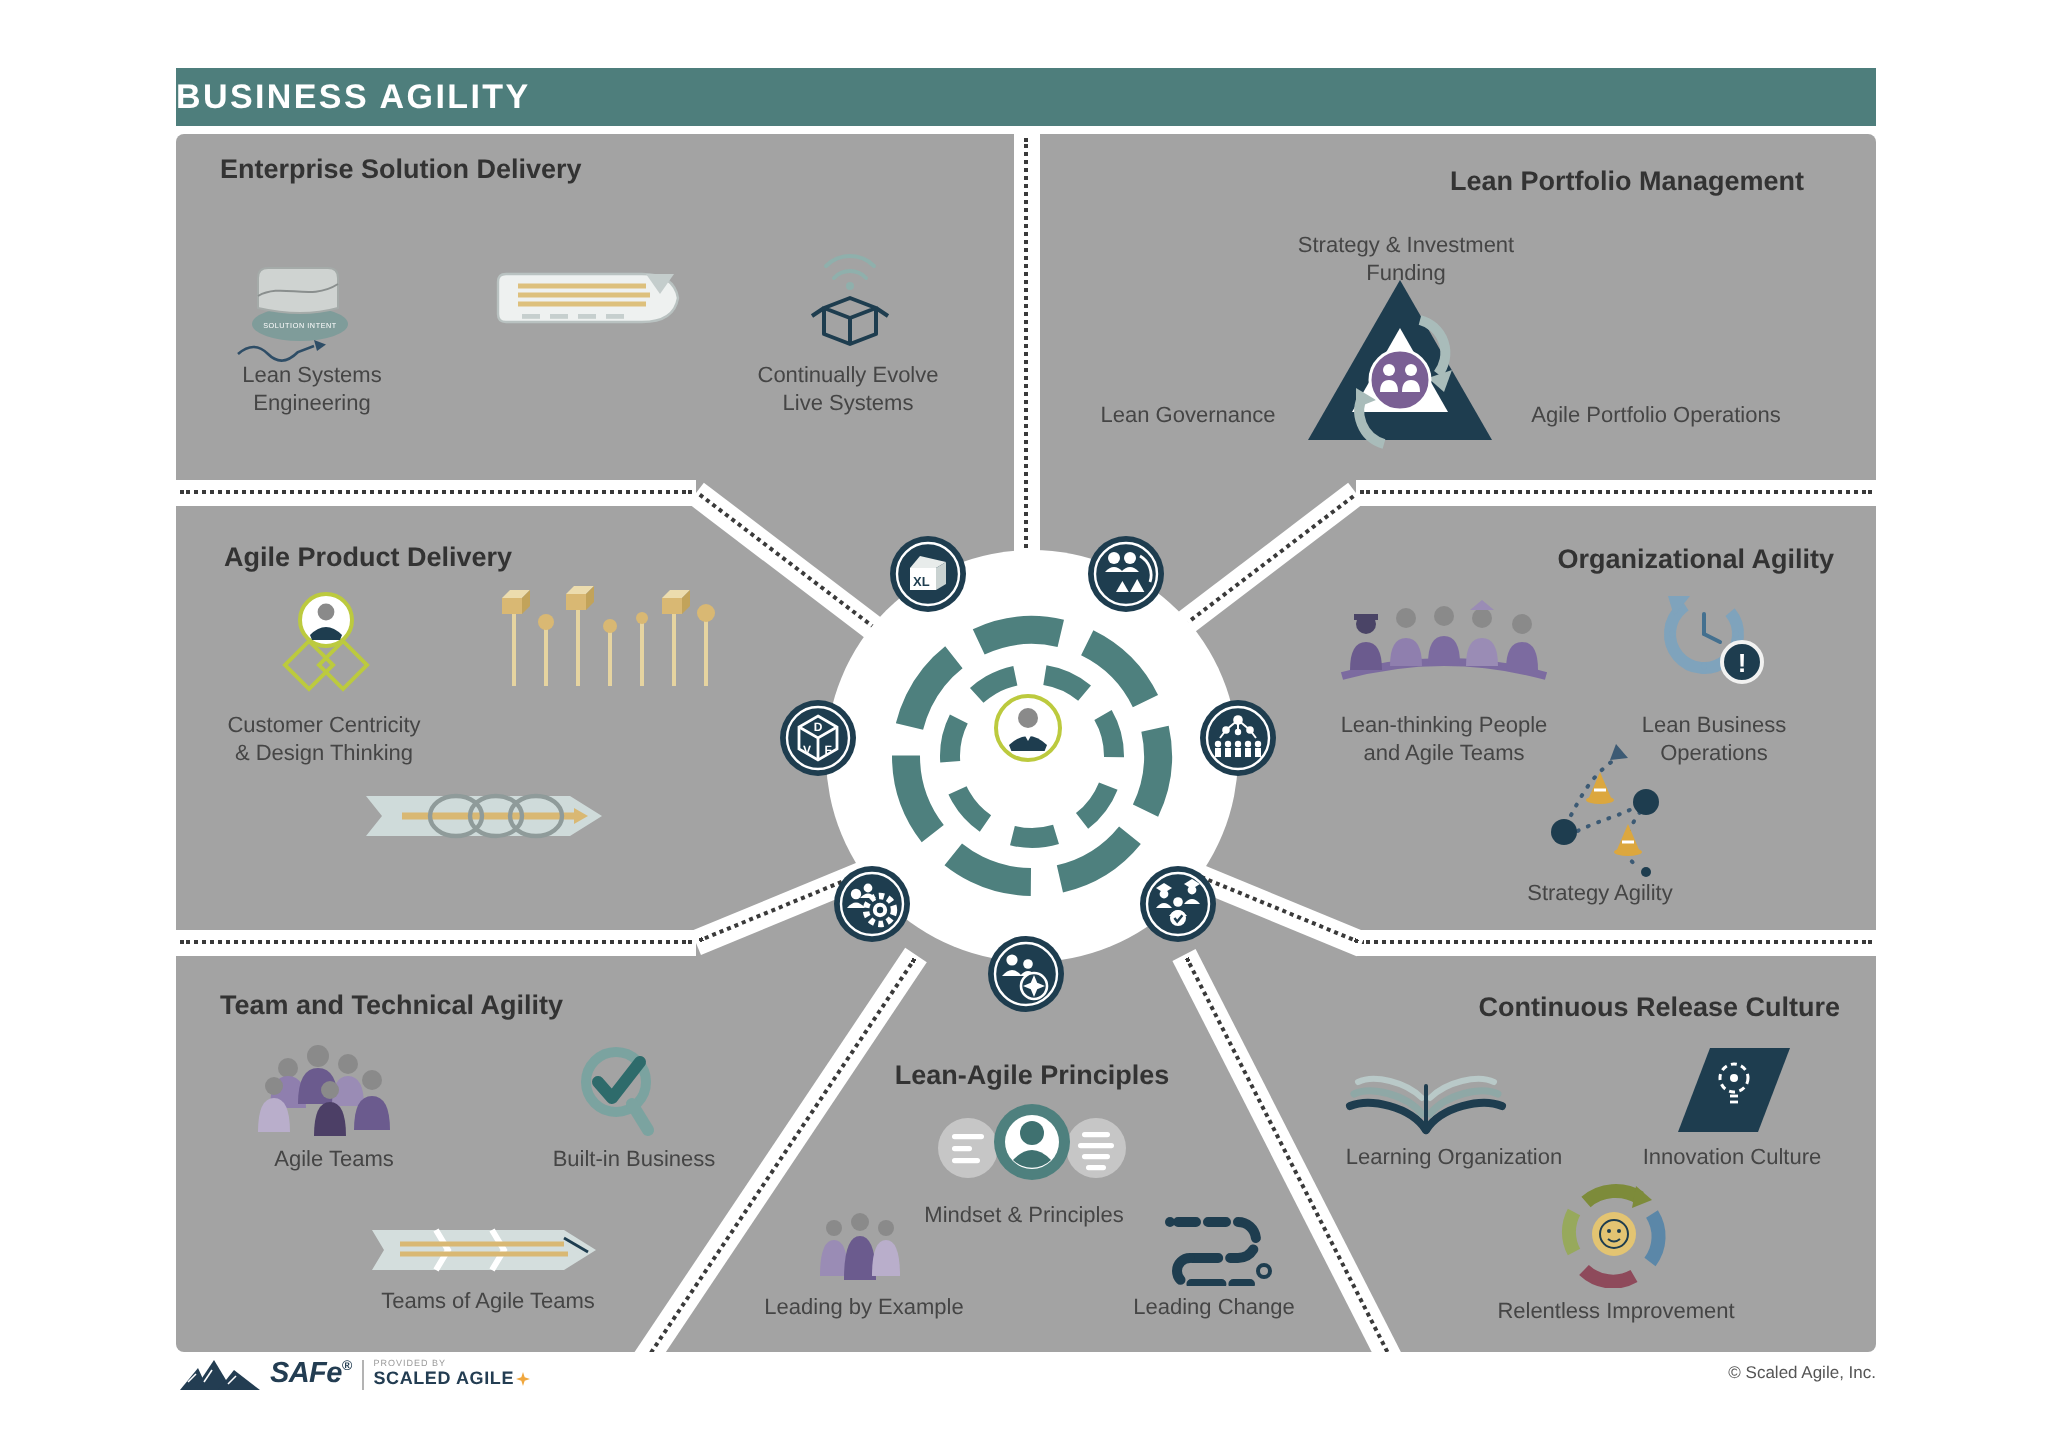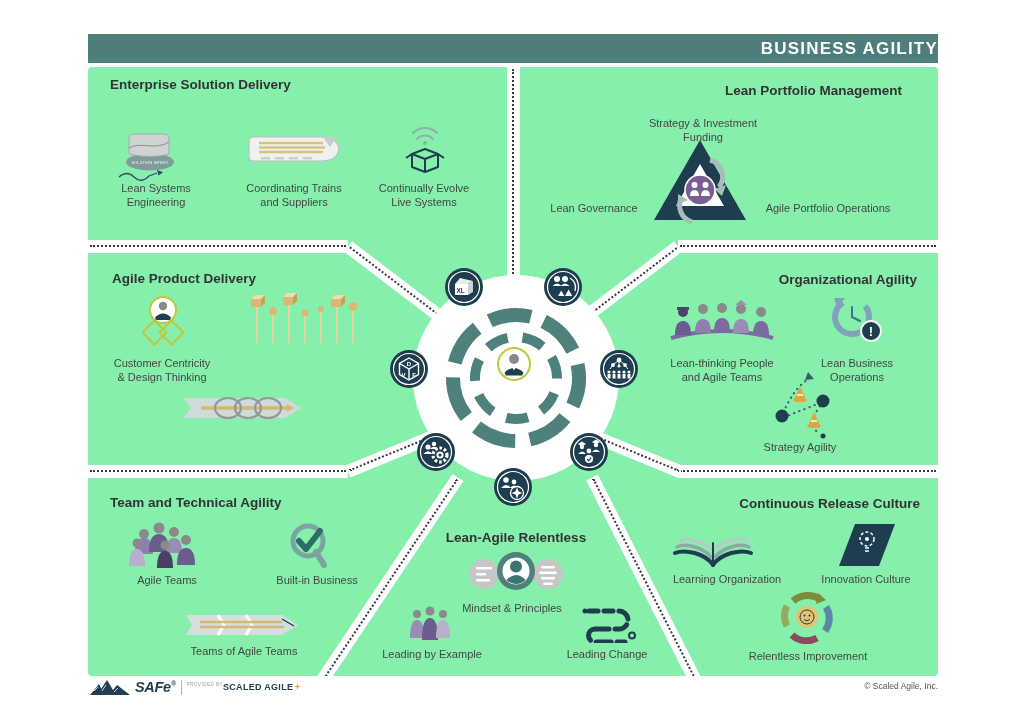--- a/index.html
+++ b/index.html
@@ -5,7 +5,7 @@
   html,body{margin:0;padding:0;background:#fff;font-family:"Liberation Sans",sans-serif;}
   .canvas{position:relative;width:1024px;height:724px;background:#fff;overflow:hidden;}
   .titlebar{position:absolute;left:88px;top:34px;width:850px;height:29px;background:#4e7e7c;
-            color:#fff;font-weight:bold;font-size:17px;letter-spacing:1.2px;text-align:right;line-height:29px;}
+            color:#fff;font-weight:bold;font-size:17px;letter-spacing:1.2px;text-align:left;line-height:29px;}
   .content{position:absolute;left:88px;top:67px;width:850px;height:609px;background:#86efac;border-radius:4px;overflow:hidden;}
   .band{position:absolute;background:#fff;height:13px;transform-origin:0 50%;}
   .band .dot{position:absolute;left:2px;right:2px;top:5px;border-top:2.5px dotted #3a3a3a;}

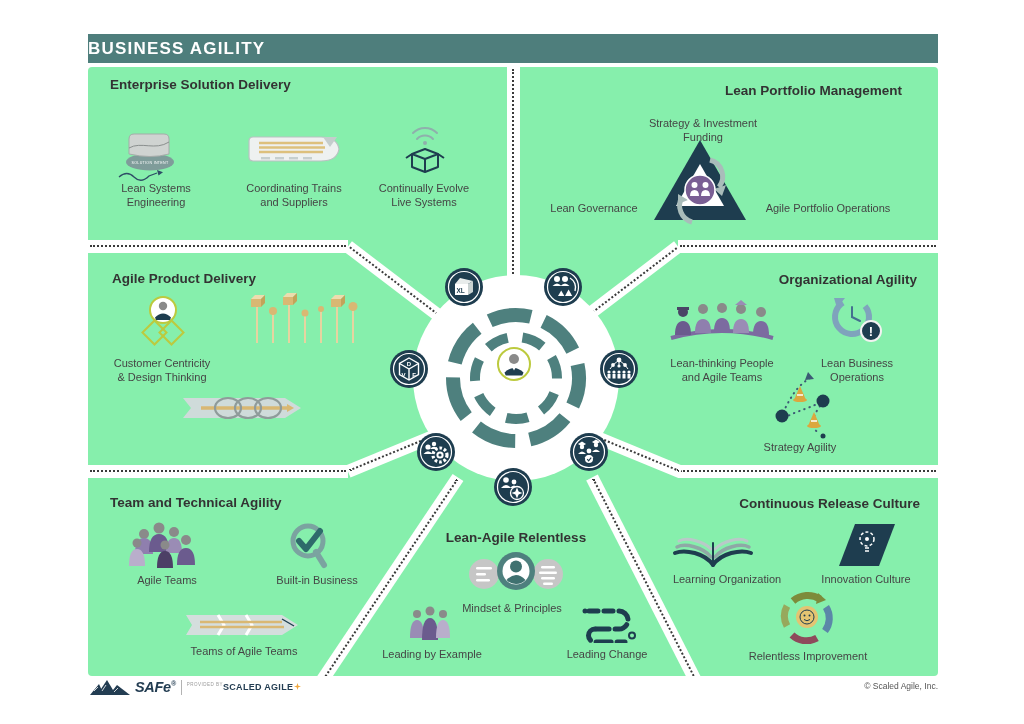--- a/index.html
+++ b/index.html
@@ -6,7 +6,7 @@
   .canvas{position:relative;width:1024px;height:724px;background:#fff;overflow:hidden;}
   .titlebar{position:absolute;left:88px;top:34px;width:850px;height:29px;background:#4e7e7c;
             color:#fff;font-weight:bold;font-size:17px;letter-spacing:1.2px;text-align:left;line-height:29px;}
-  .content{position:absolute;left:88px;top:67px;width:850px;height:609px;background:#86efac;border-radius:4px;overflow:hidden;}
+  .content{position:absolute;left:88px;top:67px;width:850px;height:609px;background:#a3a3a3;border-radius:4px;overflow:hidden;}
   .band{position:absolute;background:#fff;height:13px;transform-origin:0 50%;}
   .band .dot{position:absolute;left:2px;right:2px;top:5px;border-top:2.5px dotted #3a3a3a;}
   .band.v{width:13px;}

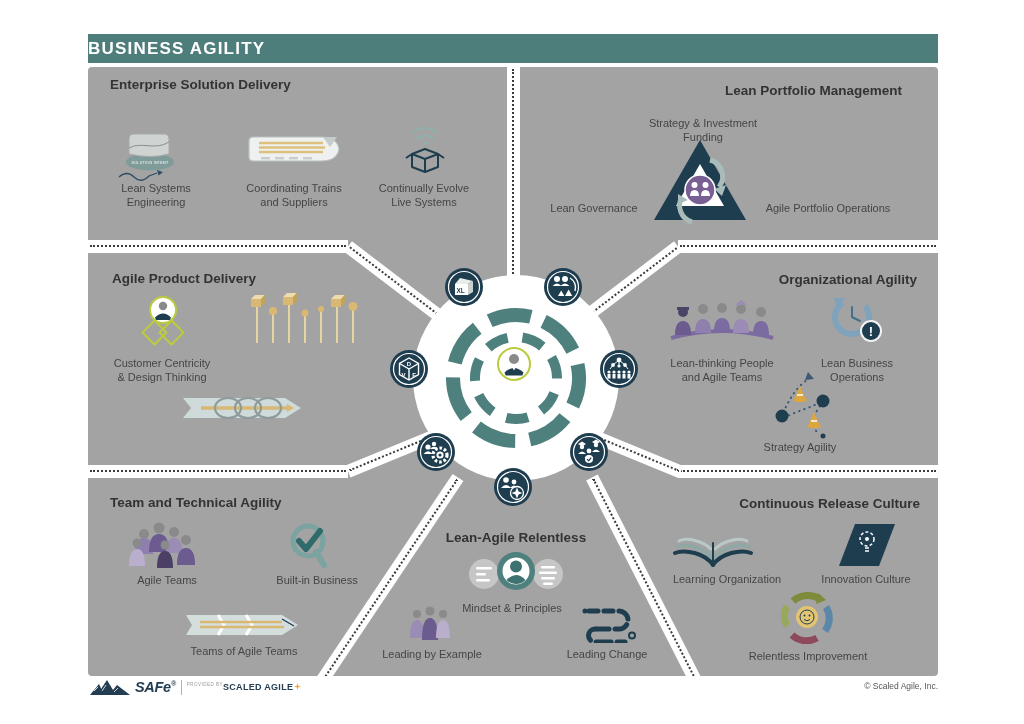--- a/index.html
+++ b/index.html
@@ -96,8 +96,6 @@
         </g>
       <polygon points="76,4 90,4 83,14" fill="#c4cdcc"></polygon>
     </svg>
-    <div class="lbl" style="left:146px;top:115px;width:120px">Coordinating Trains
-and Suppliers</div>
 
     <svg class="icon" style="left:314px;top:57px" width="46" height="54" viewBox="0 0 46 54">
       <g stroke="#8fb0ac" fill="none" stroke-width="2" stroke-linecap="round">

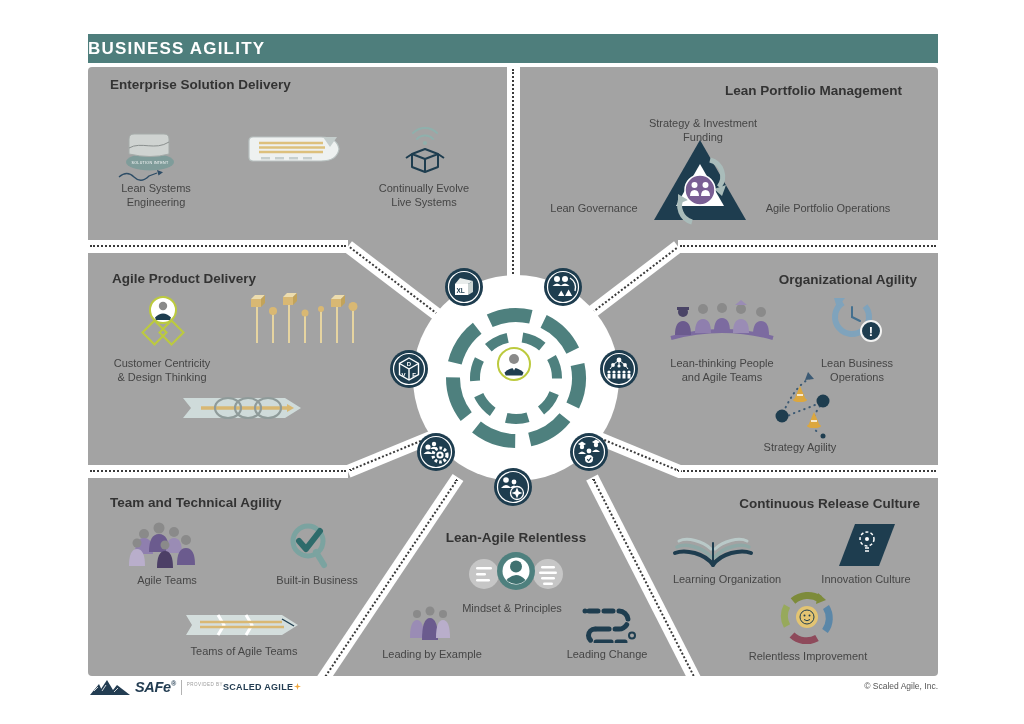--- a/index.html
+++ b/index.html
@@ -286,7 +286,7 @@
     </svg>
     <div class="lbl" style="left:96px;top:578px;width:120px">Teams of Agile Teams</div>
 
-    <div class="sec-title" style="left:348px;top:463px;width:160px;text-align:center">Lean-Agile Relentless</div>
+    <div class="sec-title" style="left:348px;top:463px;width:160px;text-align:center">Lean-Agile Principles</div>
     <svg class="icon" style="left:375px;top:483px" width="106" height="46" viewBox="0 0 106 46">
       <circle cx="21" cy="24" r="15" fill="#c6c6c6"></circle>
       <g fill="#fff">

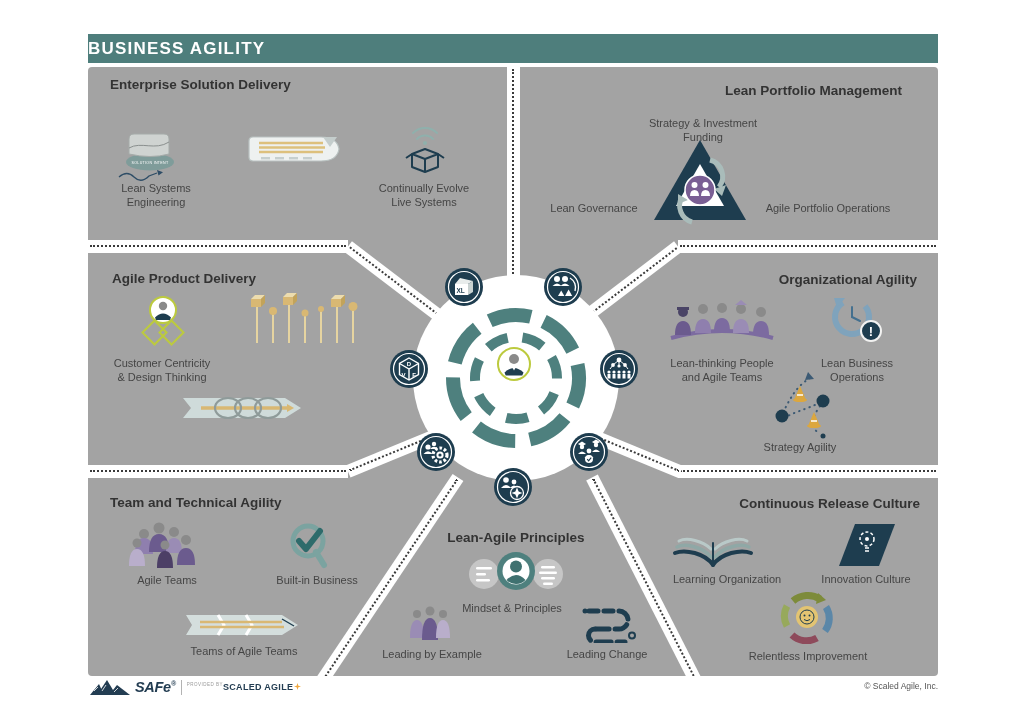--- a/index.html
+++ b/index.html
@@ -514,7 +514,7 @@
     </svg>
     <span class="safe-word"><span>SAFe</span><span class="safe-reg">®</span></span>
     <span class="logo-div"></span>
-    <span style="display:flex;flex-direction:row;line-height:1.2">
+    <span style="display:flex;flex-direction:column;line-height:1.2">
       <span class="provided">PROVIDED BY</span>
       <span class="scaled">
           <span>SCALED AGILE</span>

